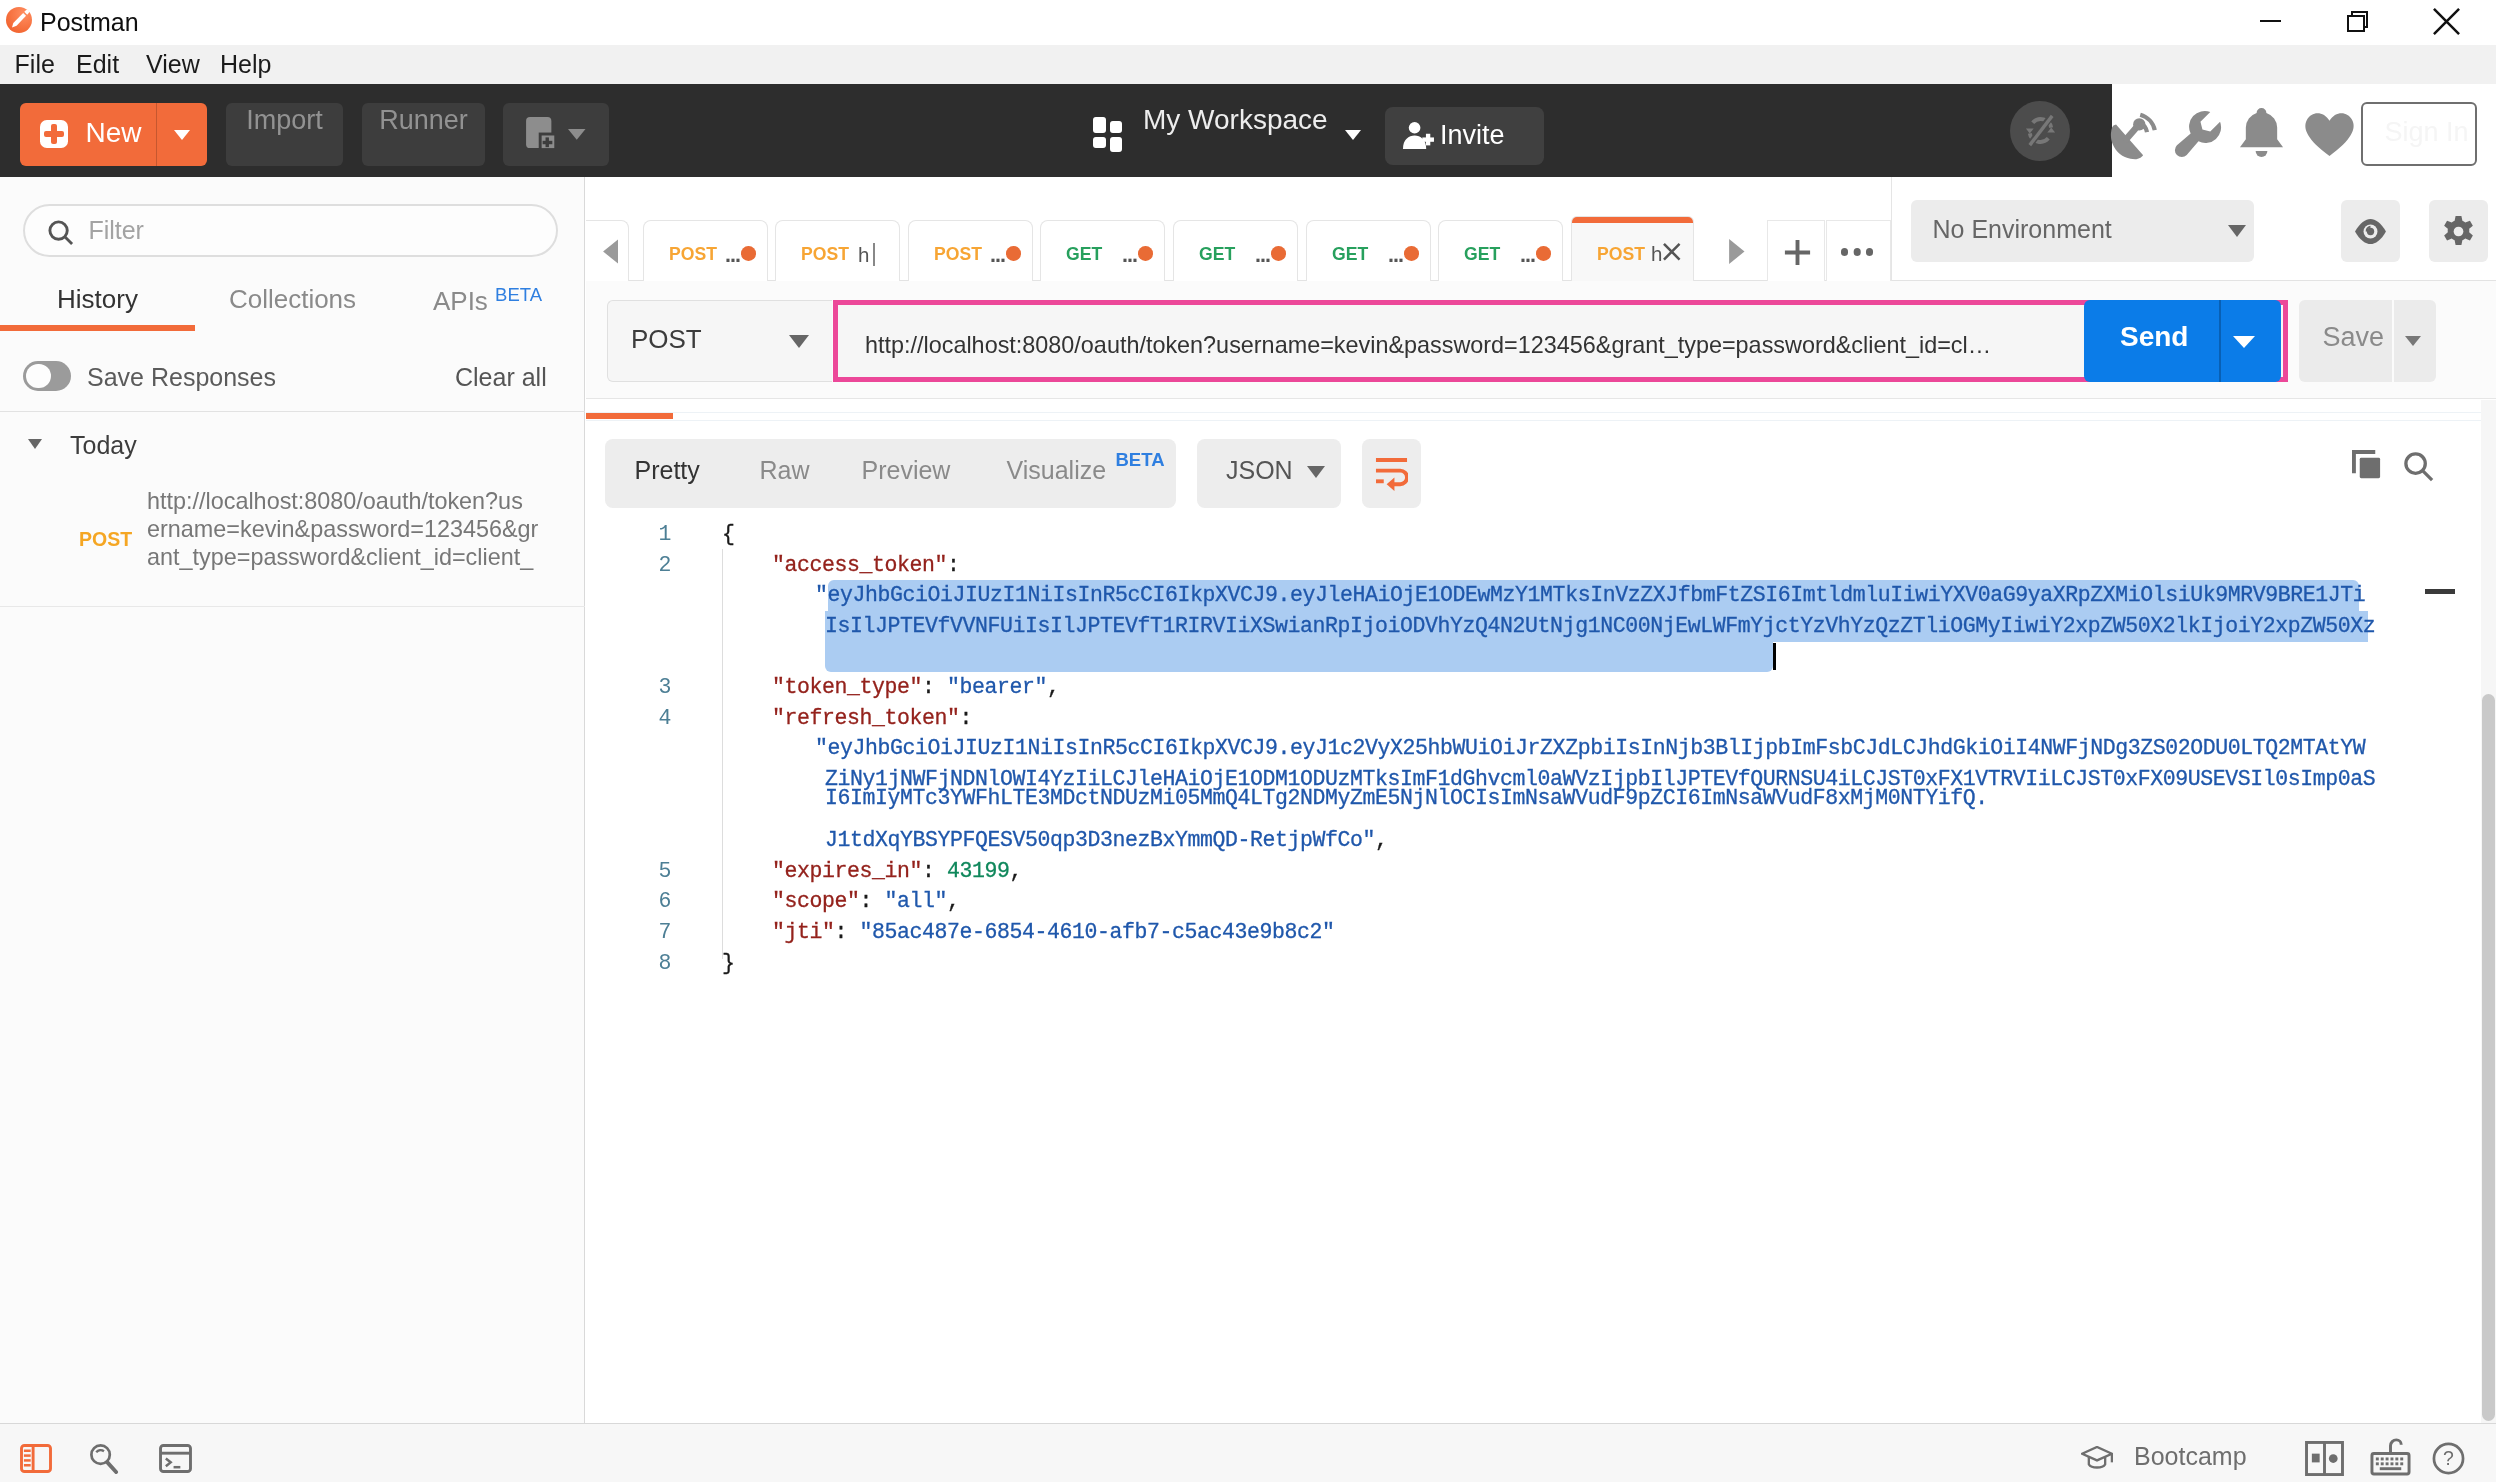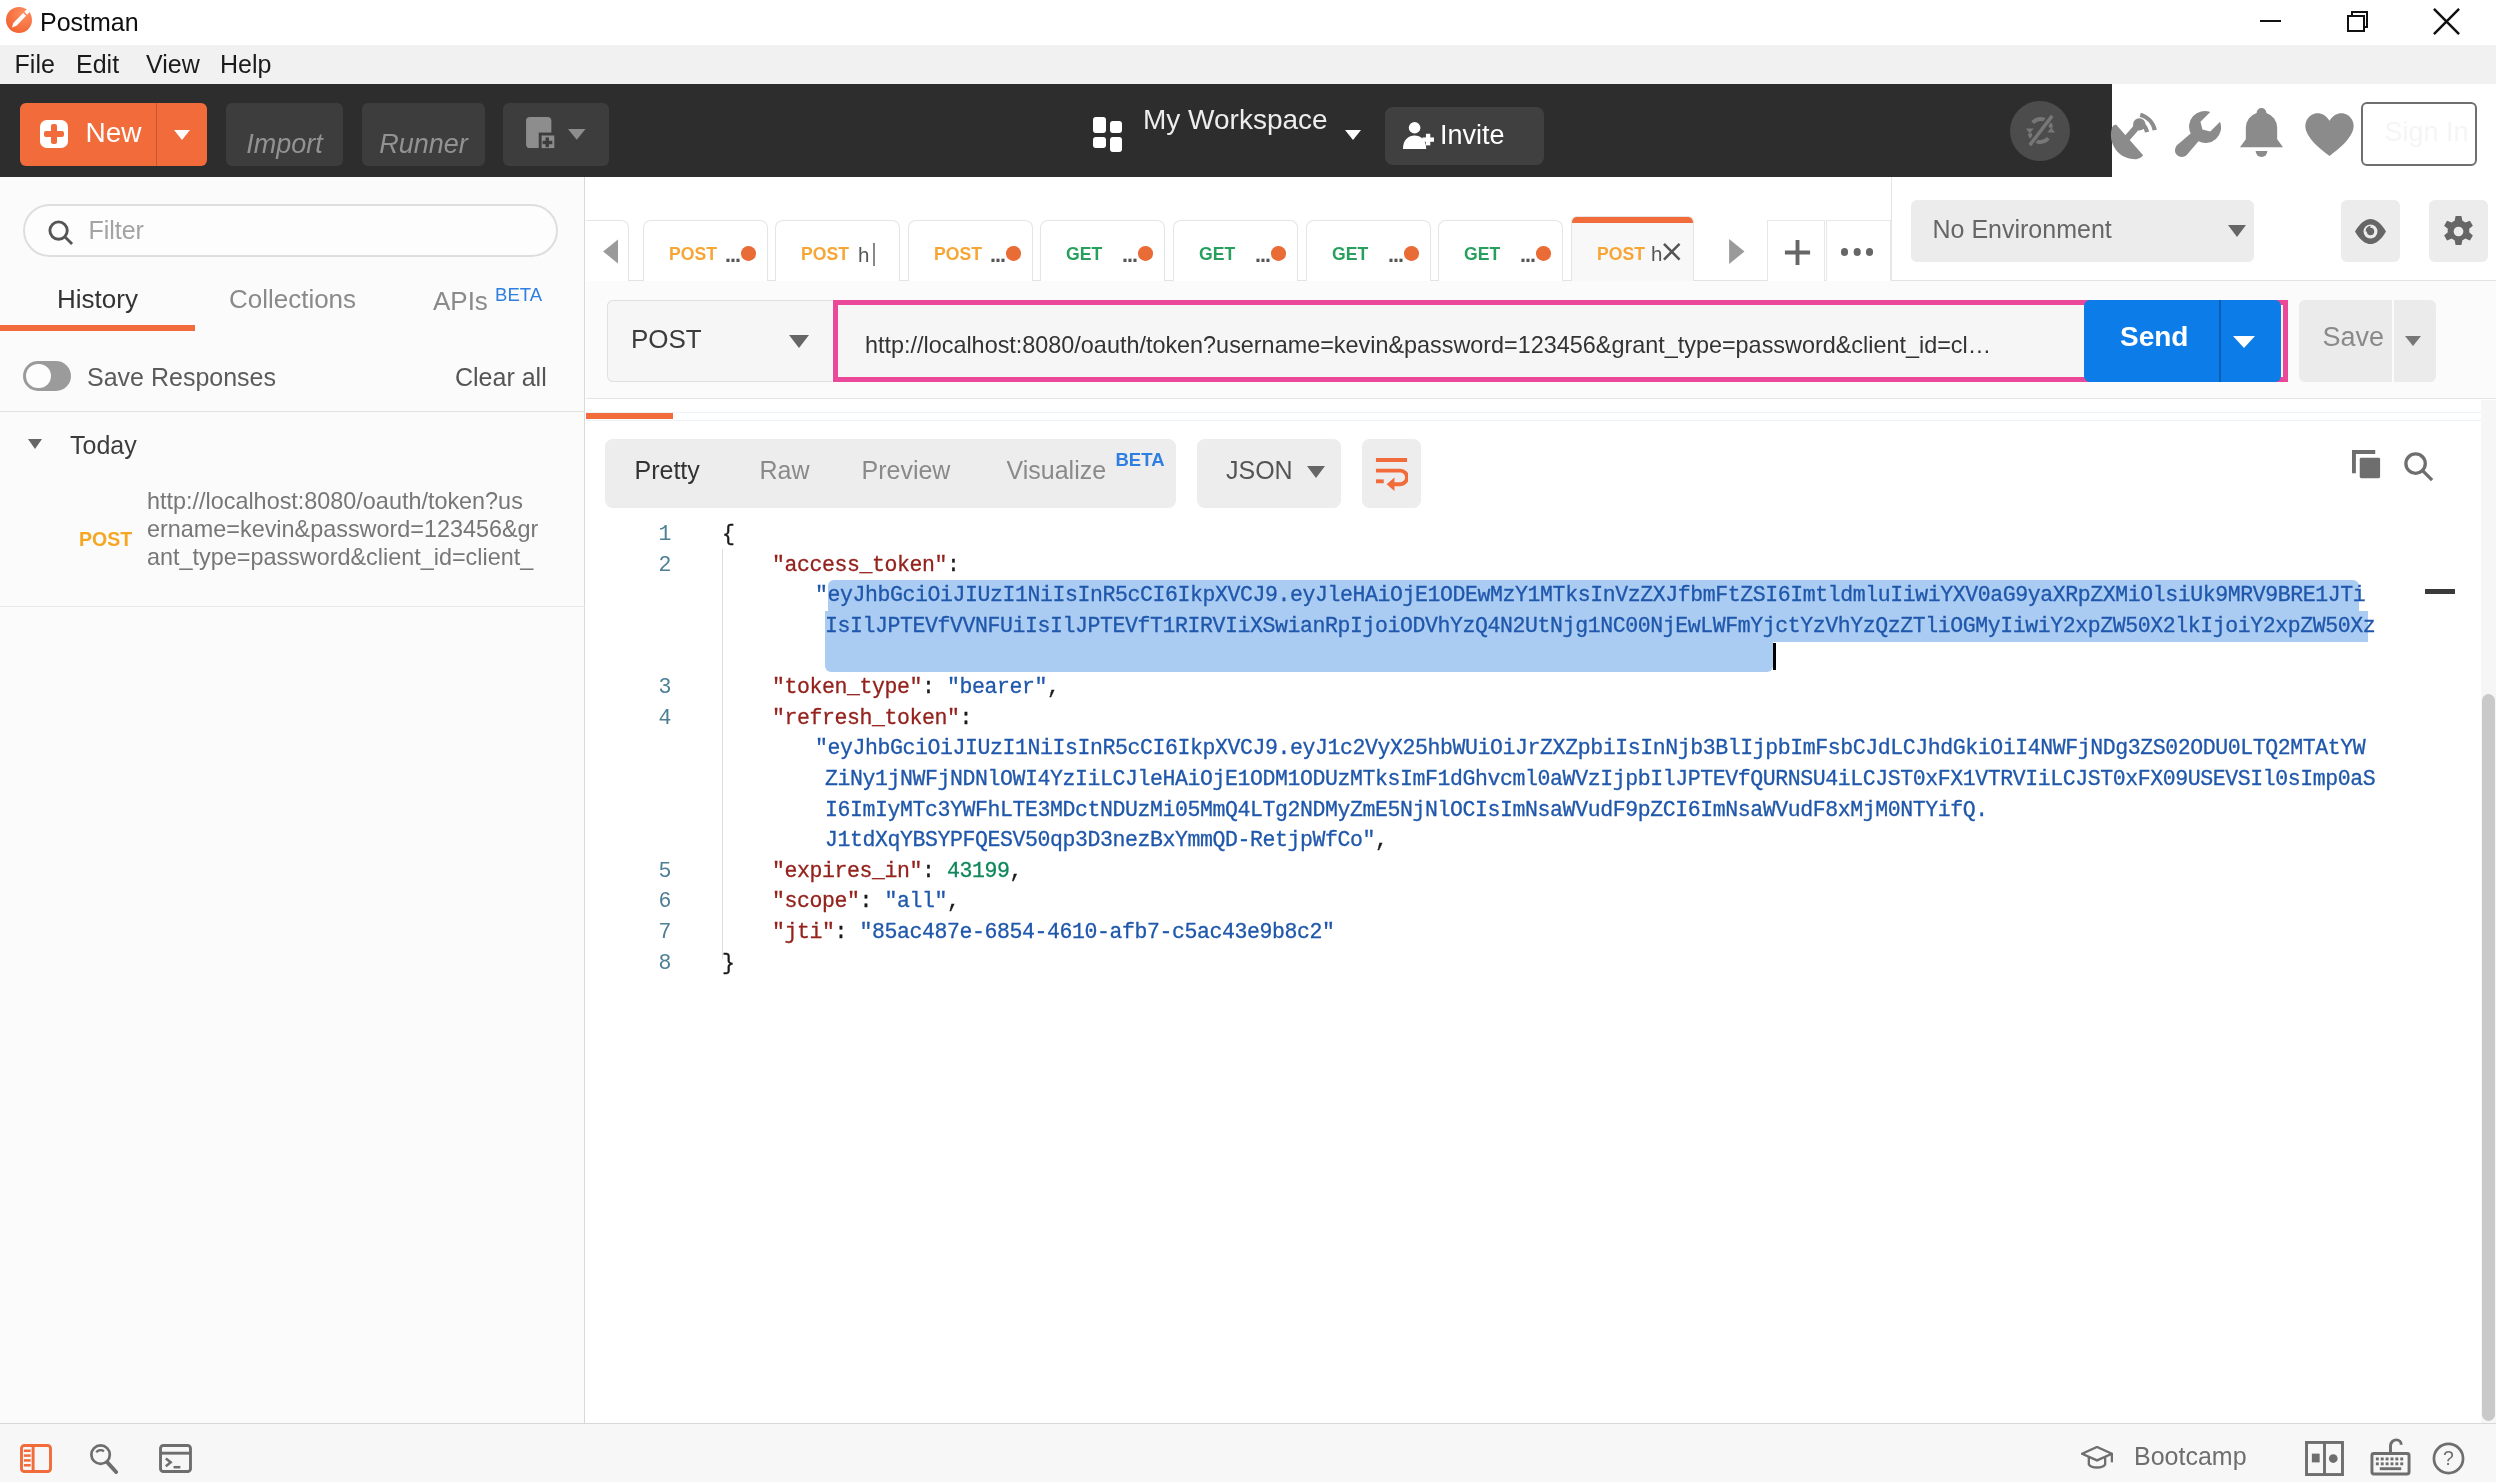--- a/index.html
+++ b/index.html
@@ -28,7 +28,7 @@
   #btn-new .caret { position:absolute; left:154px; top:27px; border-left:8.8px solid transparent; border-right:8.8px solid transparent; border-top:10.7px solid #fff; }
   .darkbtn { position:absolute; top:18.5px; height:63px; background:#3d3d3d; border-radius:5.9px; color:#999;
     font-size:27px; text-align:center; color:#929292; }
-  .darkbtn span { display:inline-block; margin-top:26px;font-style:italic; }
+  .darkbtn span { display:inline-block; margin-top:2px; }
   
   #wsgrid { position:absolute; left:1093px; top:33px; width:29px; height:35px; }
   #wsgrid i { position:absolute; background:#fff; border-radius:2.9px; }

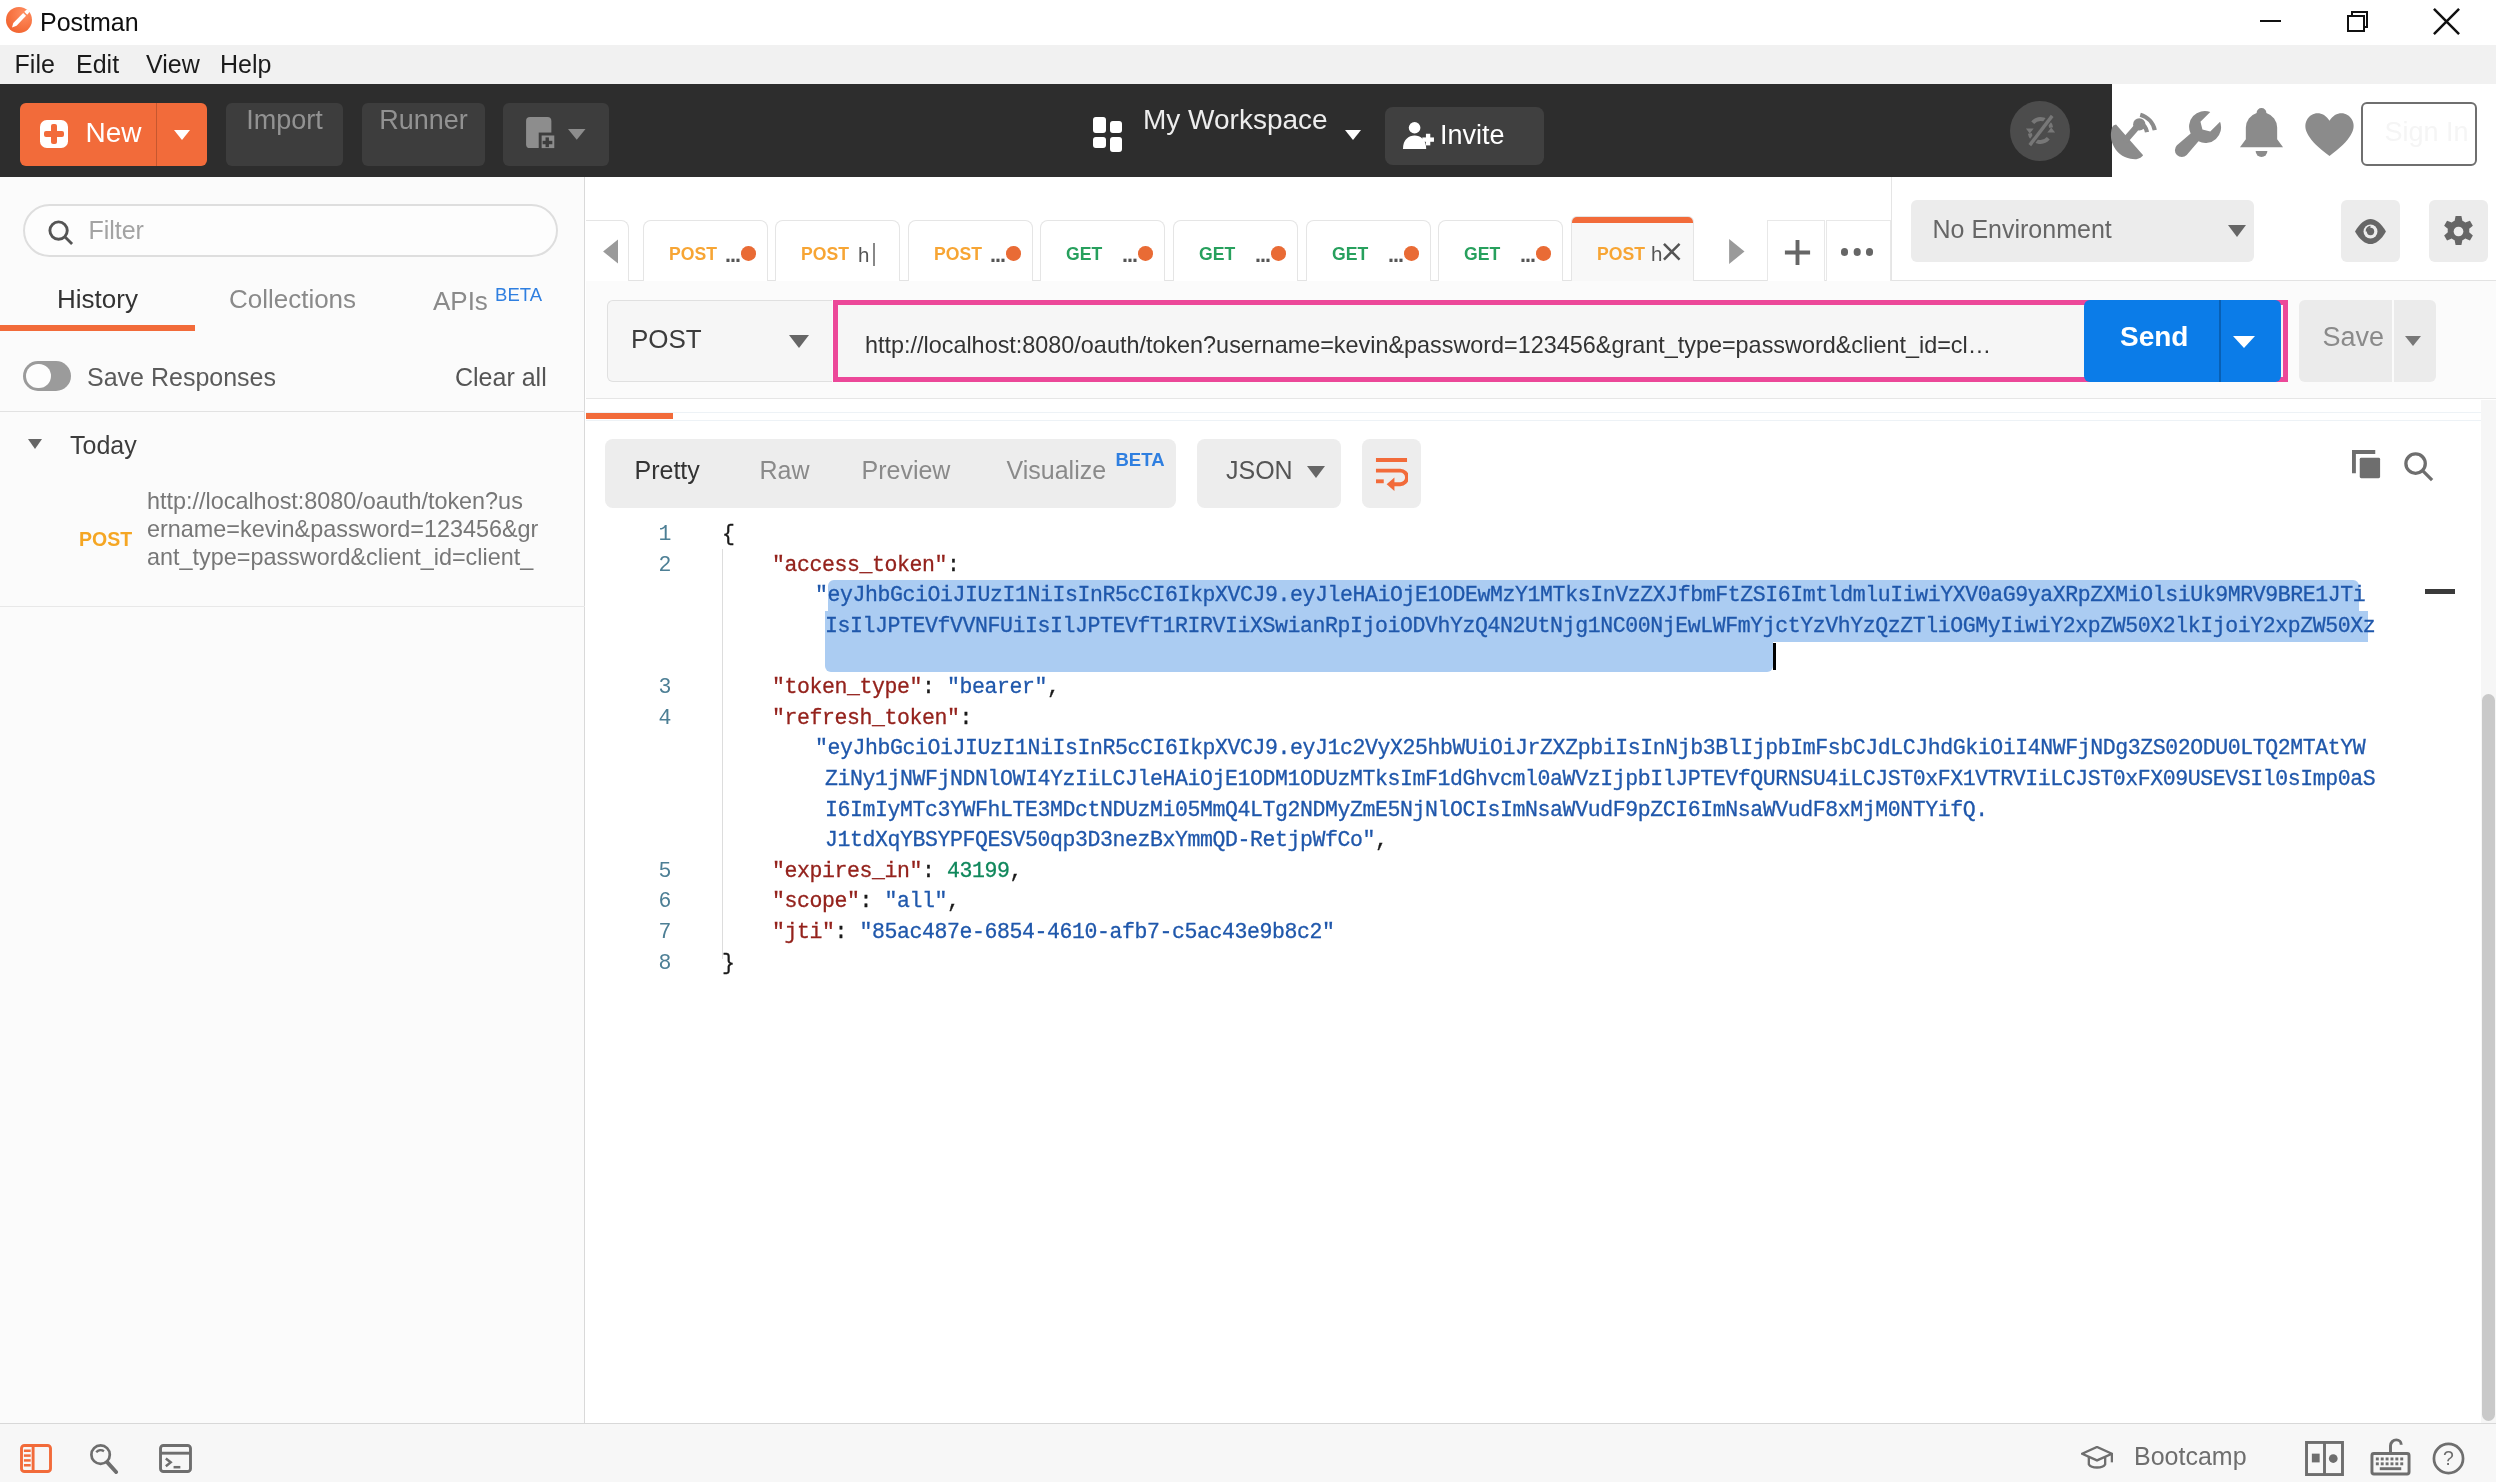--- a/index.html
+++ b/index.html
@@ -398,7 +398,7 @@
           <div class="cl" style="left:186px;top:184px"><span class="k">"refresh_token"</span>:</div>
           <div class="cl" style="left:229px;top:214px"><span class="s">"eyJhbGciOiJIUzI1NiIsInR5cCI6IkpXVCJ9.eyJ1c2VyX25hbWUiOiJrZXZpbiIsInNjb3BlIjpbImFsbCJdLCJhdGkiOiI4NWFjNDg3ZS02ODU0LTQ2MTAtYW</span></div>
           <div class="cl" style="left:239px;top:245px"><span class="s">ZiNy1jNWFjNDNlOWI4YzIiLCJleHAiOjE1ODM1ODUzMTksImF1dGhvcml0aWVzIjpbIlJPTEVfQURNSU4iLCJST0xFX1VTRVIiLCJST0xFX09USEVSIl0sImp0aS</span></div>
-          <div class="cl" style="left:239px;top:276px"><span class="s">I6ImIyMTc3YWFhLTE3MDctNDUzMi05MmQ4LTg2NDMyZmE5NjNlOCIsImNsaWVudF9pZCI6ImNsaWVudF8xMjM0NTYifQ.</span></div>
+          <div class="cl" style="left:239px;top:264px"><span class="s">I6ImIyMTc3YWFhLTE3MDctNDUzMi05MmQ4LTg2NDMyZmE5NjNlOCIsImNsaWVudF9pZCI6ImNsaWVudF8xMjM0NTYifQ.</span></div>
           <div class="cl" style="left:239px;top:306px"><span class="s">J1tdXqYBSYPFQESV50qp3D3nezBxYmmQD-RetjpWfCo"</span>,</div>
           <div class="gut" style="top:337px">5</div>
           <div class="cl" style="left:186px;top:337px"><span class="k">"expires_in"</span>: <span class="n">43199</span>,</div>

